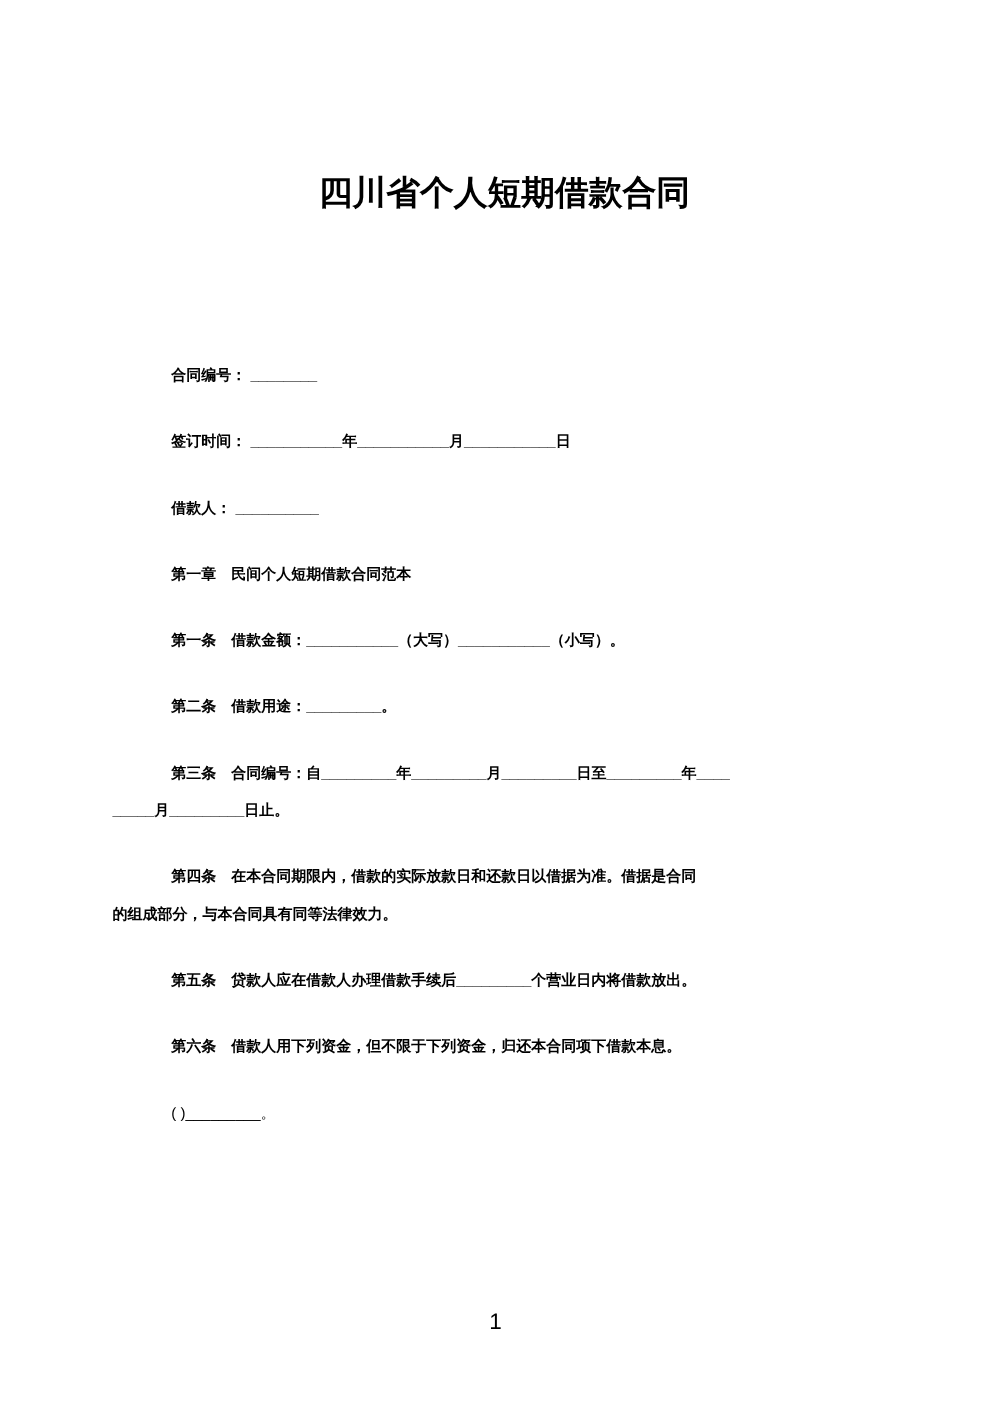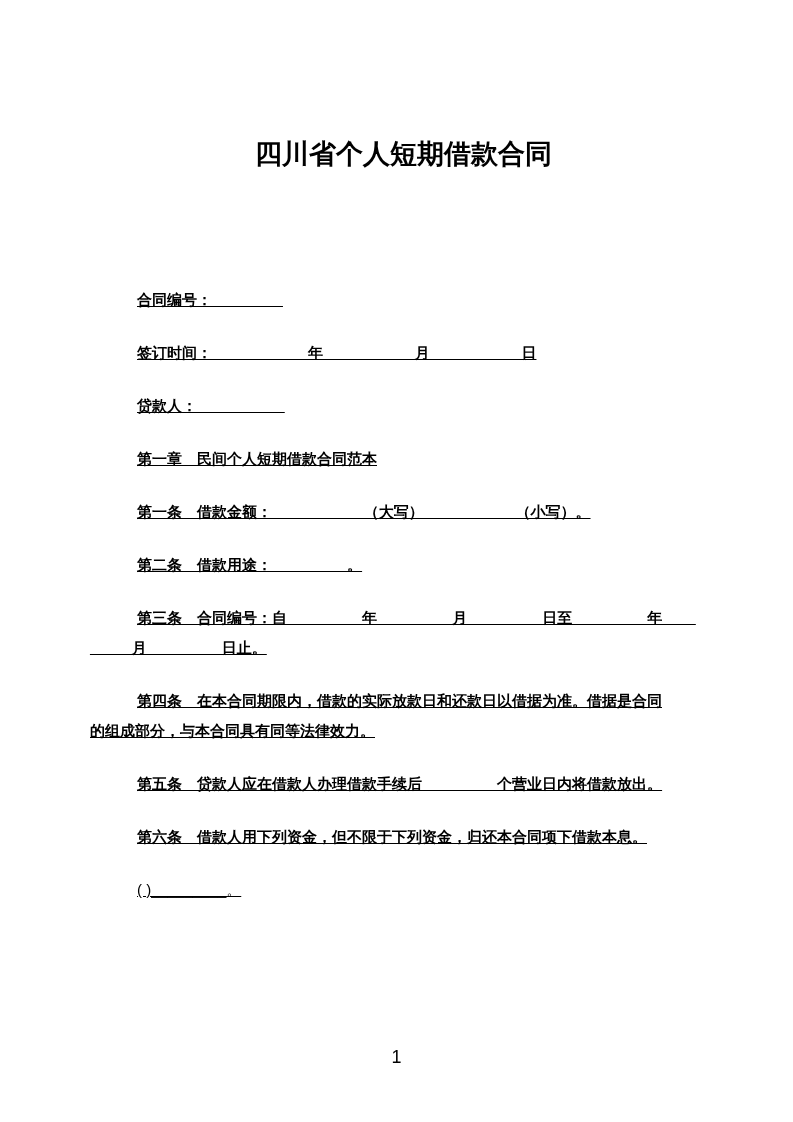--- a/index.html
+++ b/index.html
@@ -24,11 +24,10 @@
     white-space: nowrap;
   }
   .para {
-    font-size: 15px;
+    font-size: 12px;
     font-weight: bold;
     line-height: 30px;
     margin: 0 0 23px 0;
-    text-decoration: underline;
   }
   .para .ln { white-space: nowrap; }
   .para .ln.indent { text-indent: 47px; }

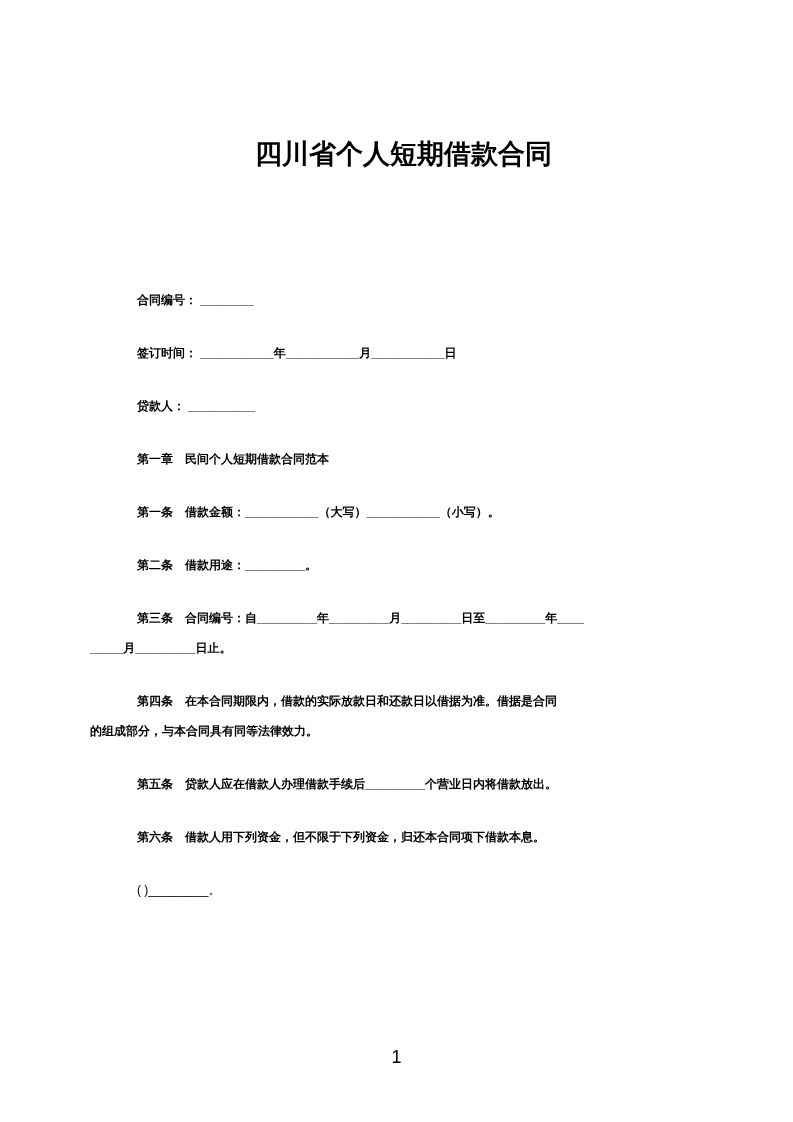--- a/index.html
+++ b/index.html
@@ -58,6 +58,9 @@
     <div class="ln indent">签订时间： ___________年___________月___________日</div>
   </div>
 
+  <div class="para">
+    <div class="ln indent">借款人： __________</div>
+  </div>
 
   <div class="para">
     <div class="ln indent">贷款人： __________</div>

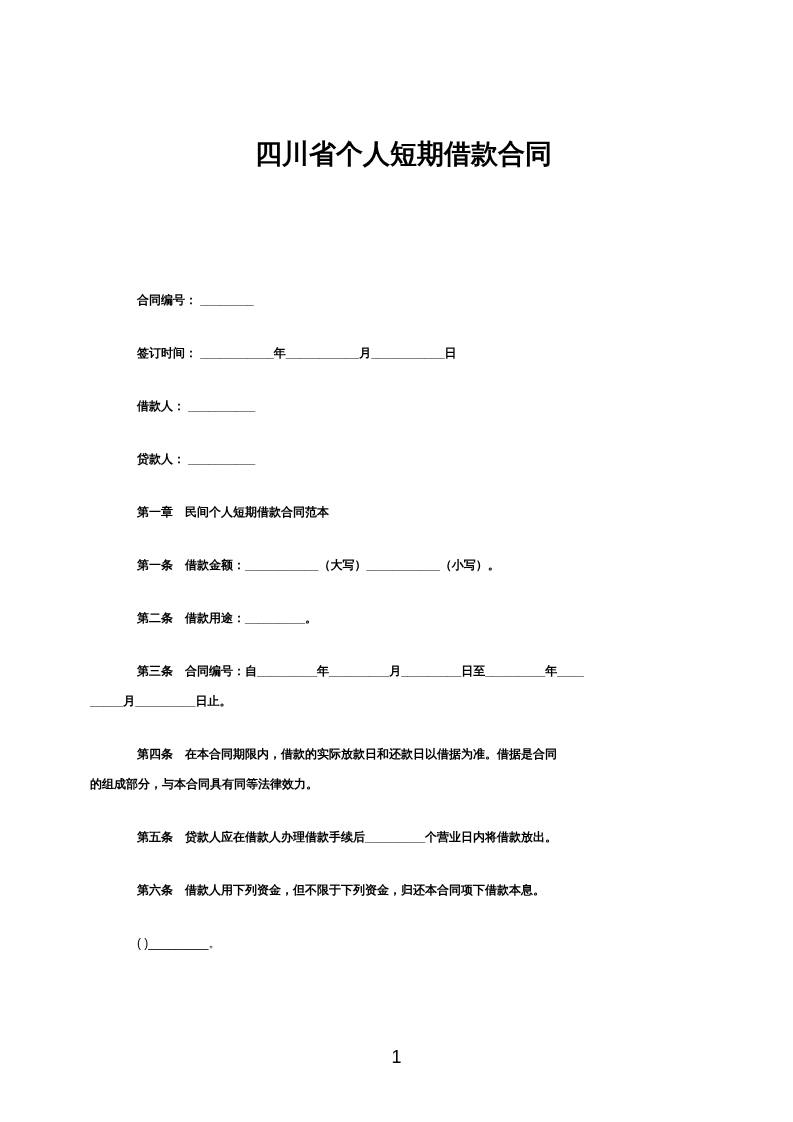--- a/index.html
+++ b/index.html
@@ -62,9 +62,6 @@
     <div class="ln indent">借款人： __________</div>
   </div>
 
-  <div class="para">
-    <div class="ln indent">贷款人： __________</div>
-  </div>
 
 
   <div class="para">

